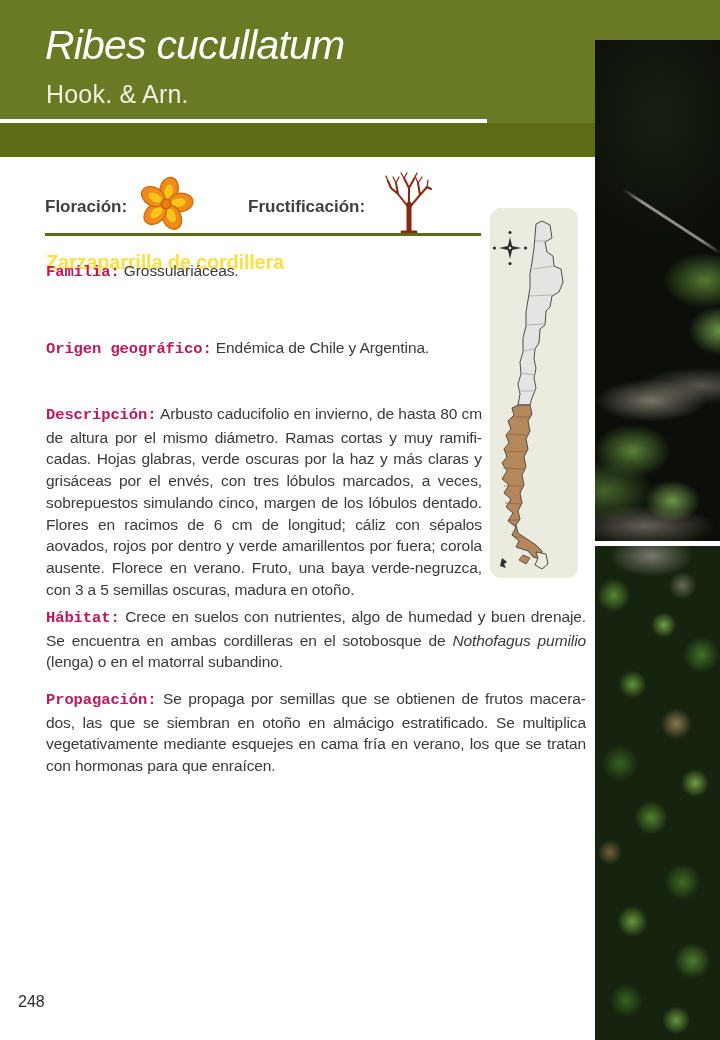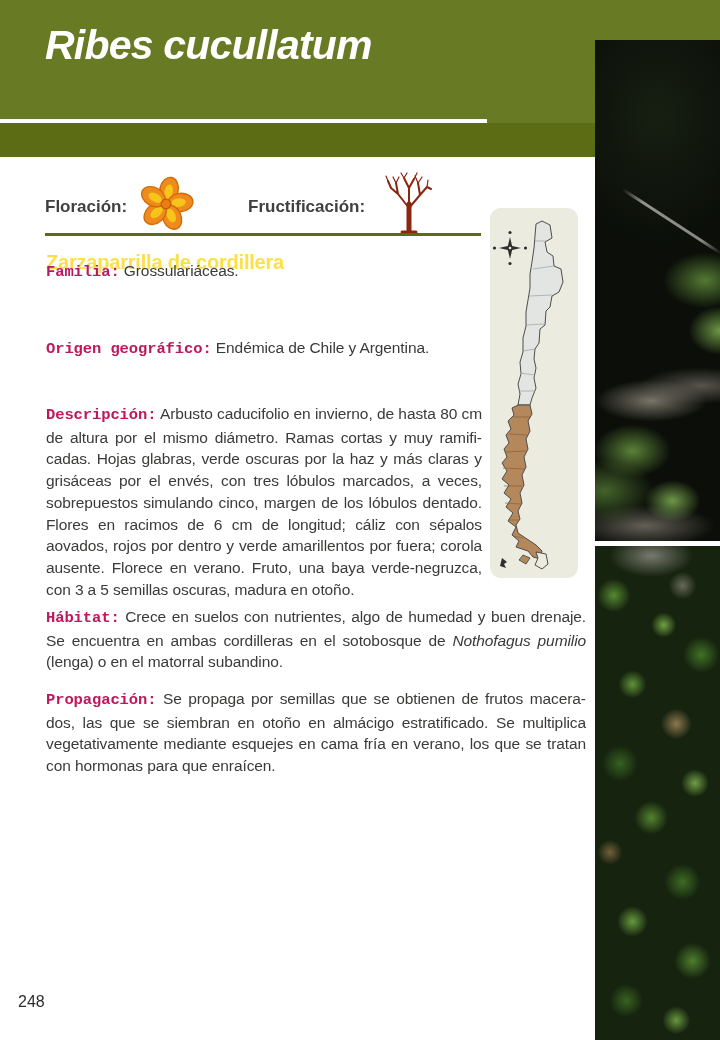--- a/index.html
+++ b/index.html
@@ -13,7 +13,7 @@
   .white-rule  { position:absolute; left:0; top:119px; width:487px; height:4px; background:#ffffff; }
   .species-title {
     position:absolute; left:45px; top:22px; margin:0;
-    font-style:italic; font-weight:bold; font-size:41px; letter-spacing:-0.8px; color:#ffffff;
+    font-style:italic; font-weight:normal; font-size:41px; letter-spacing:-0.8px; color:#ffffff;
   }
   .species-authority {
     position:absolute; left:46px; top:80px; font-size:25px; color:#eef1e2; letter-spacing:0.2px;

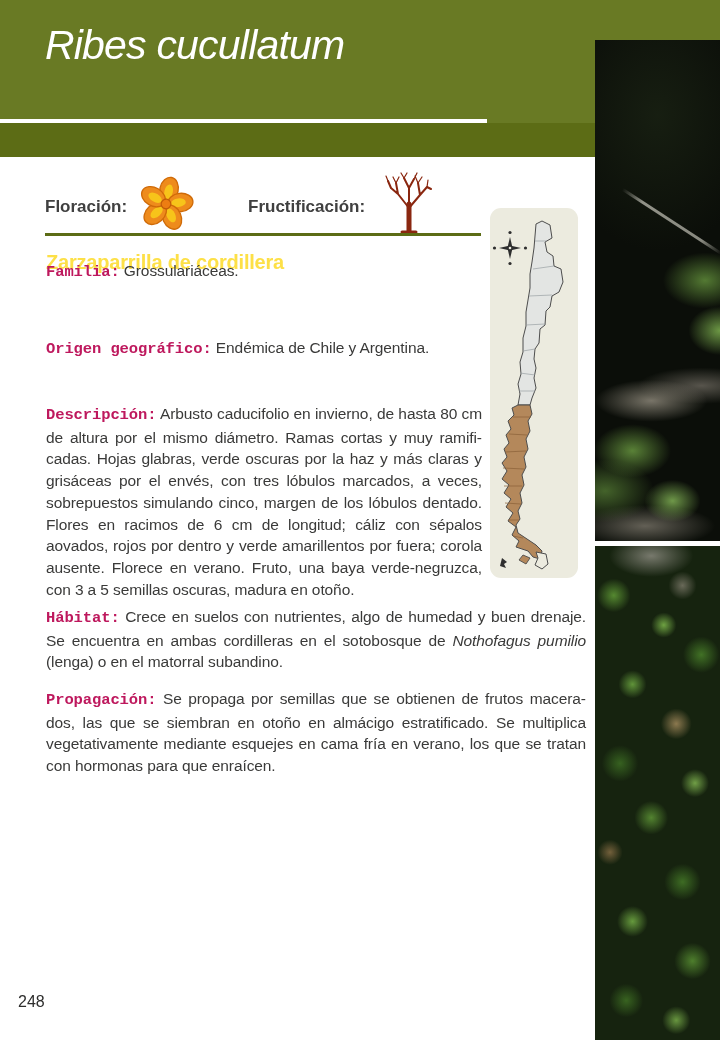--- a/index.html
+++ b/index.html
@@ -100,6 +100,7 @@
 
   <div class="header-band">
     <h1 class="species-title">Ribes cucullatum</h1>
+    <div class="species-authority">Hook. &amp; Arn.</div>
     <div class="common-band">
       <div class="common-name">Zarzaparrilla de cordillera</div>
     </div>

